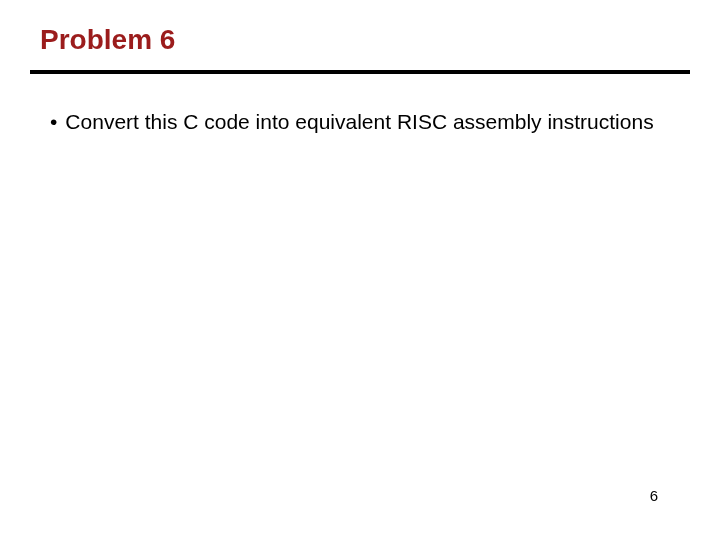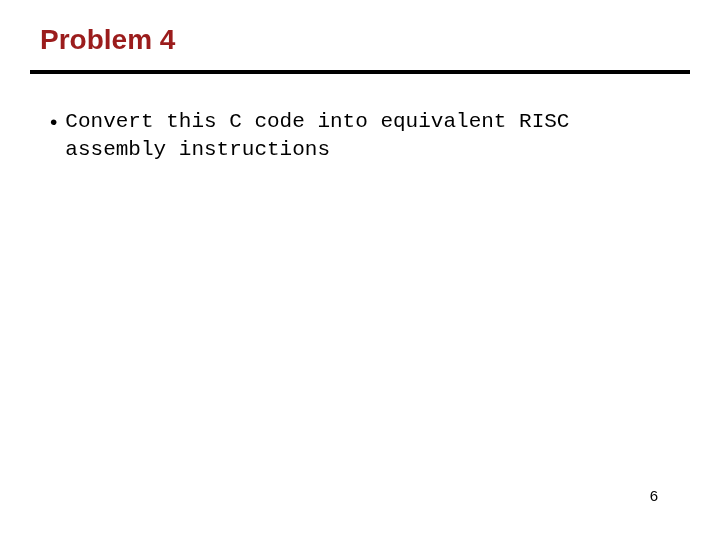--- a/index.html
+++ b/index.html
@@ -63,7 +63,7 @@
 <body>
 
 <div class="slide">
-  <h1 class="title">Problem 4</h1>
+  <h1 class="title">Problem 6</h1>
   <hr class="divider">
   <div class="content">
     <div class="bullet-row">

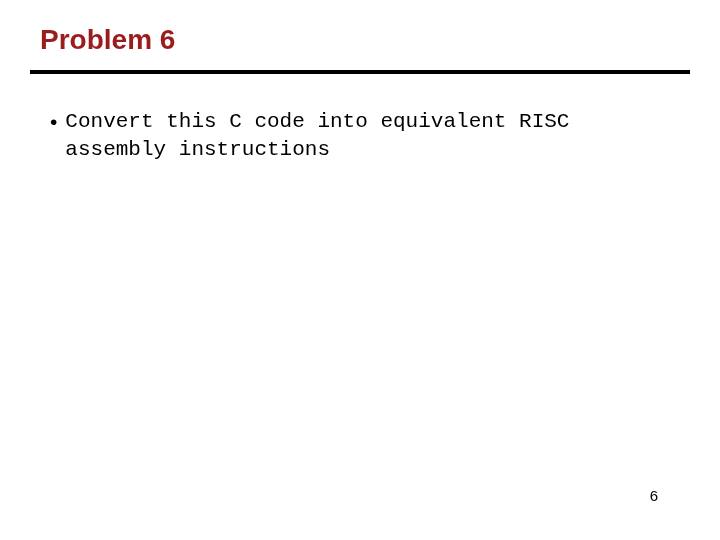--- a/index.html
+++ b/index.html
@@ -44,7 +44,6 @@
     }
     .bullet-text {
       flex: 1 1 auto;
-      font-family: Liberation Mono, monospace;
     }
     .code-line {
       color: #000000;

